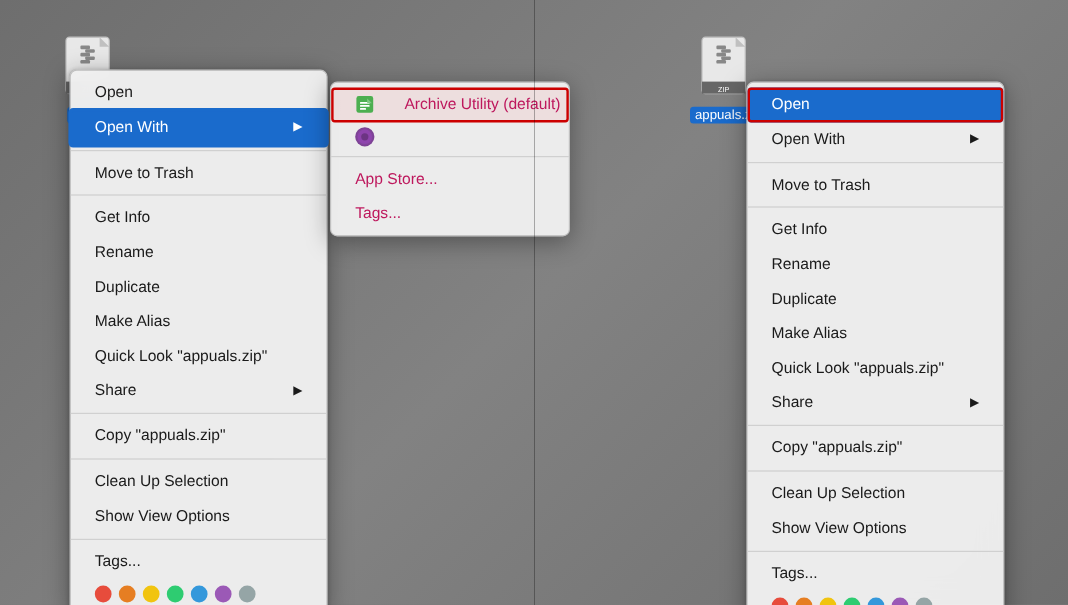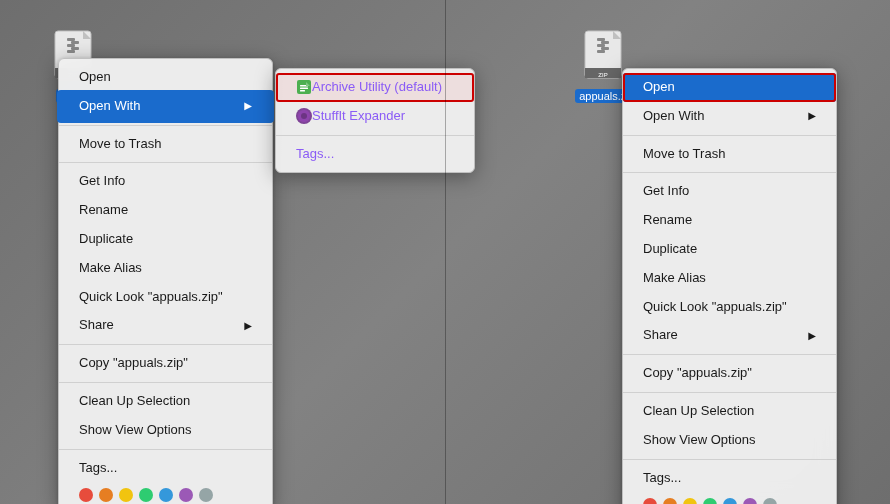--- a/index.html
+++ b/index.html
@@ -119,10 +119,10 @@
     .submenu-item {
       padding: 4px 20px;
       cursor: pointer;
-      color: #8b5cf6;
+      color: #be185d;
       display: flex;
       align-items: center;
-      gap: 0;
+      gap: 25px;
       line-height: 1.6;
       white-space: nowrap;
     }

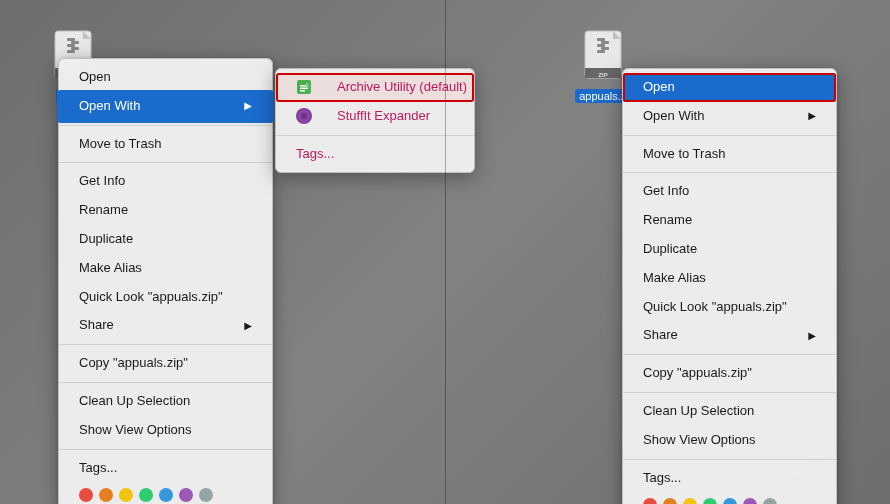--- a/index.html
+++ b/index.html
@@ -253,7 +253,6 @@
           <circle cx="7" cy="7" r="3" fill="#6c3483"></circle>
         </svg>
       </span>
-      <span>StuffIt Expander</span>
     </div>
     <div class="menu-divider"></div>
     <div class="submenu-item">

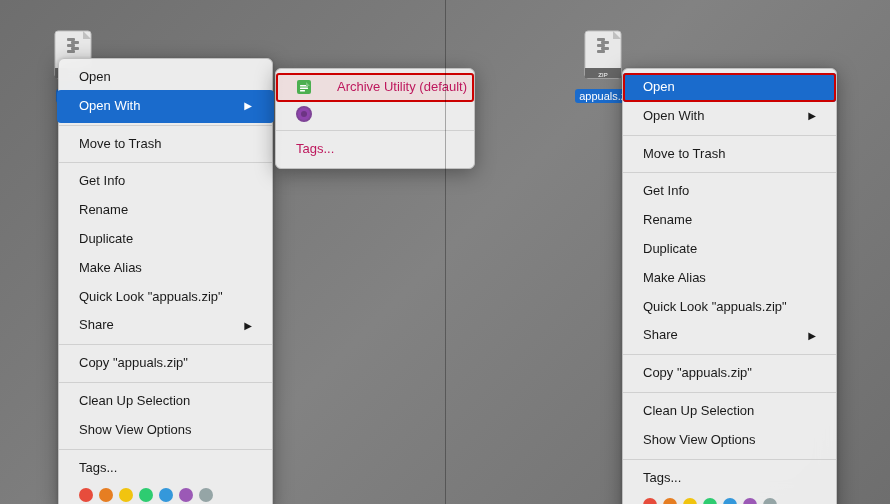--- a/index.html
+++ b/index.html
@@ -256,6 +256,9 @@
     </div>
     <div class="menu-divider"></div>
     <div class="submenu-item">
+      <span>App Store...</span>
+    </div>
+    <div class="submenu-item">
       <span>Tags...</span>
     </div>
   </div>

